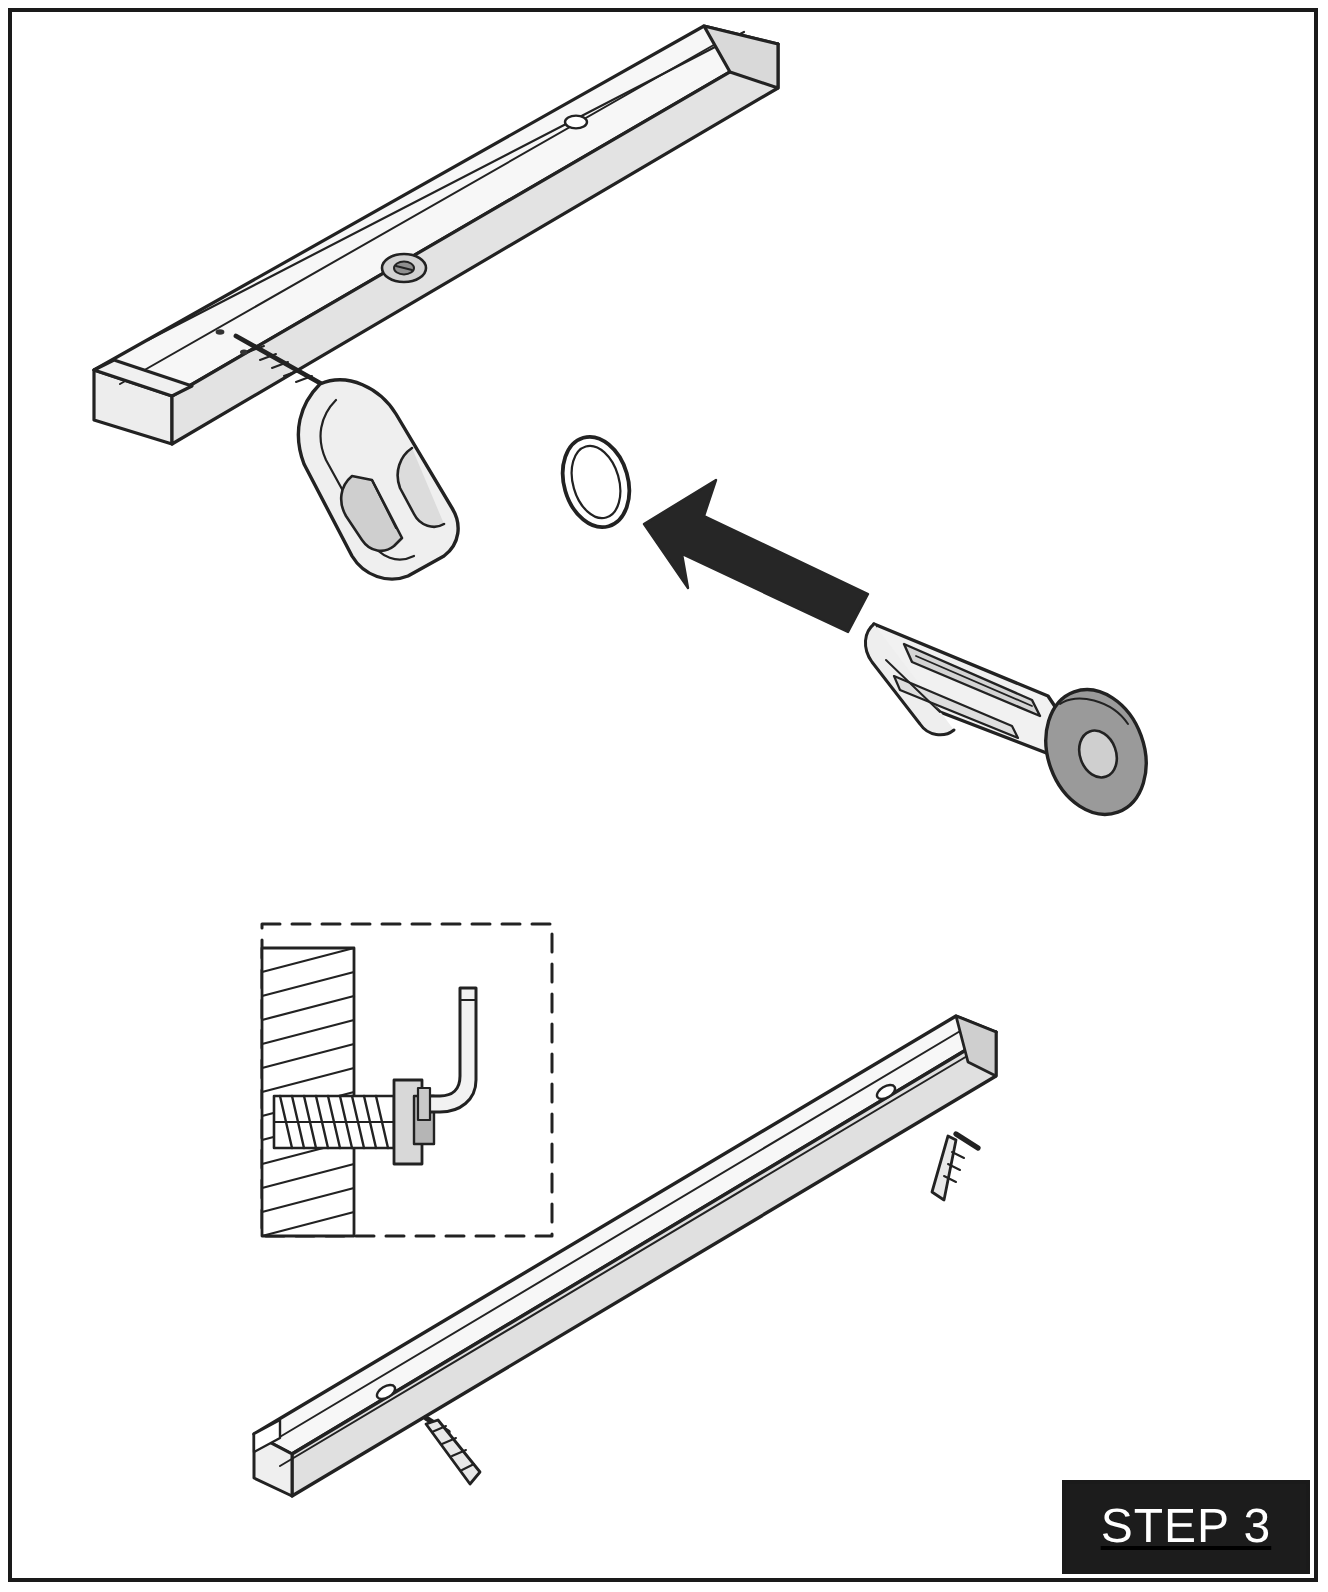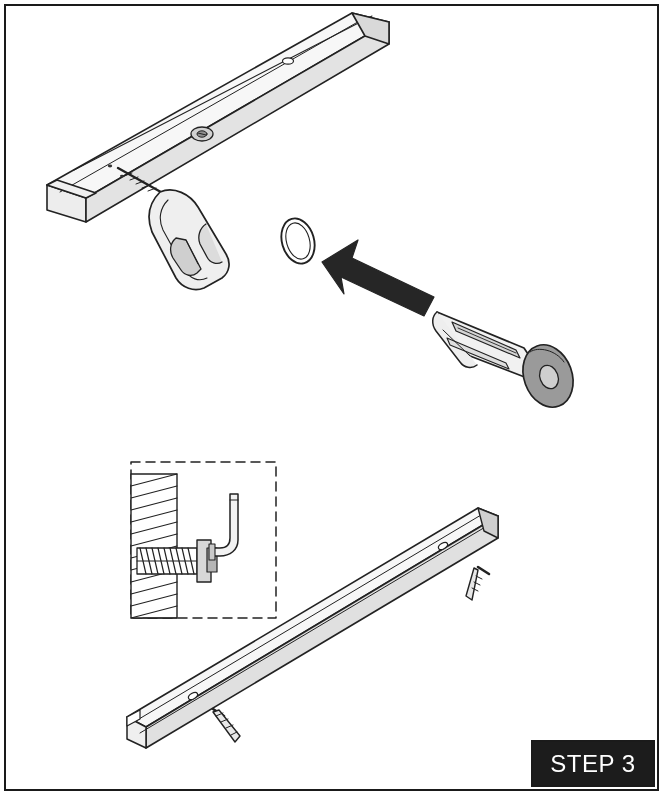--- a/index.html
+++ b/index.html
@@ -44,6 +44,7 @@
     display: flex;
     align-items: center;
     justify-content: center;
+    text-decoration: underline;
   }
   #step-badge .label {
     color: #ffffff;

